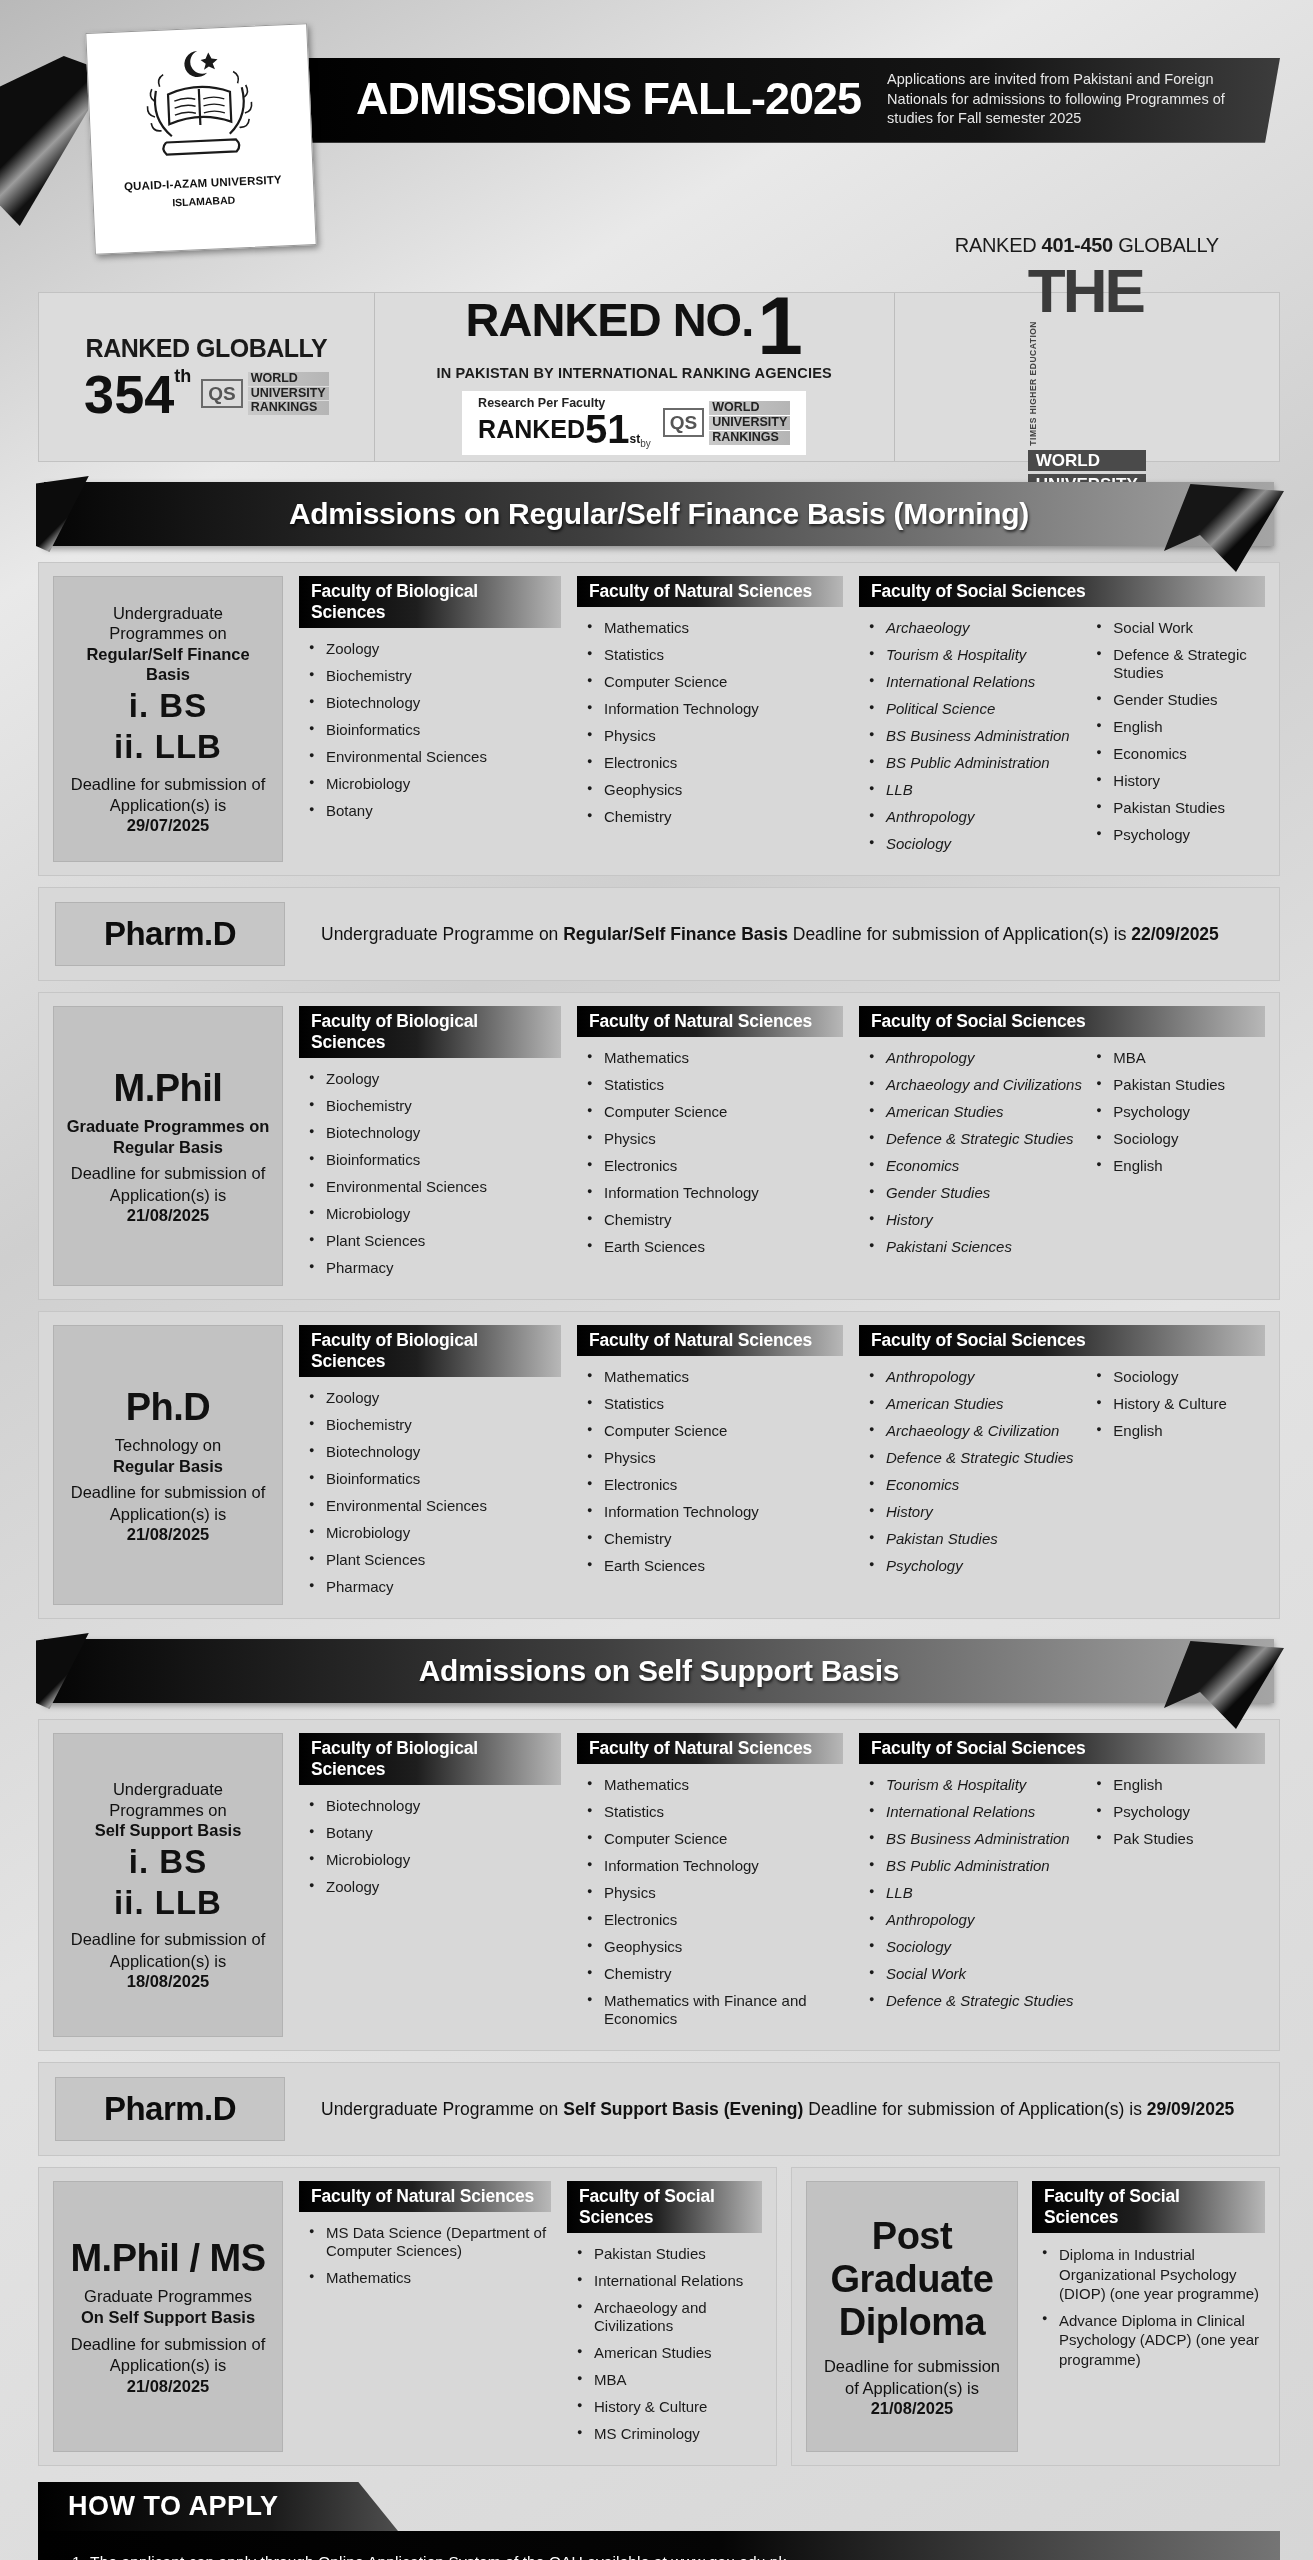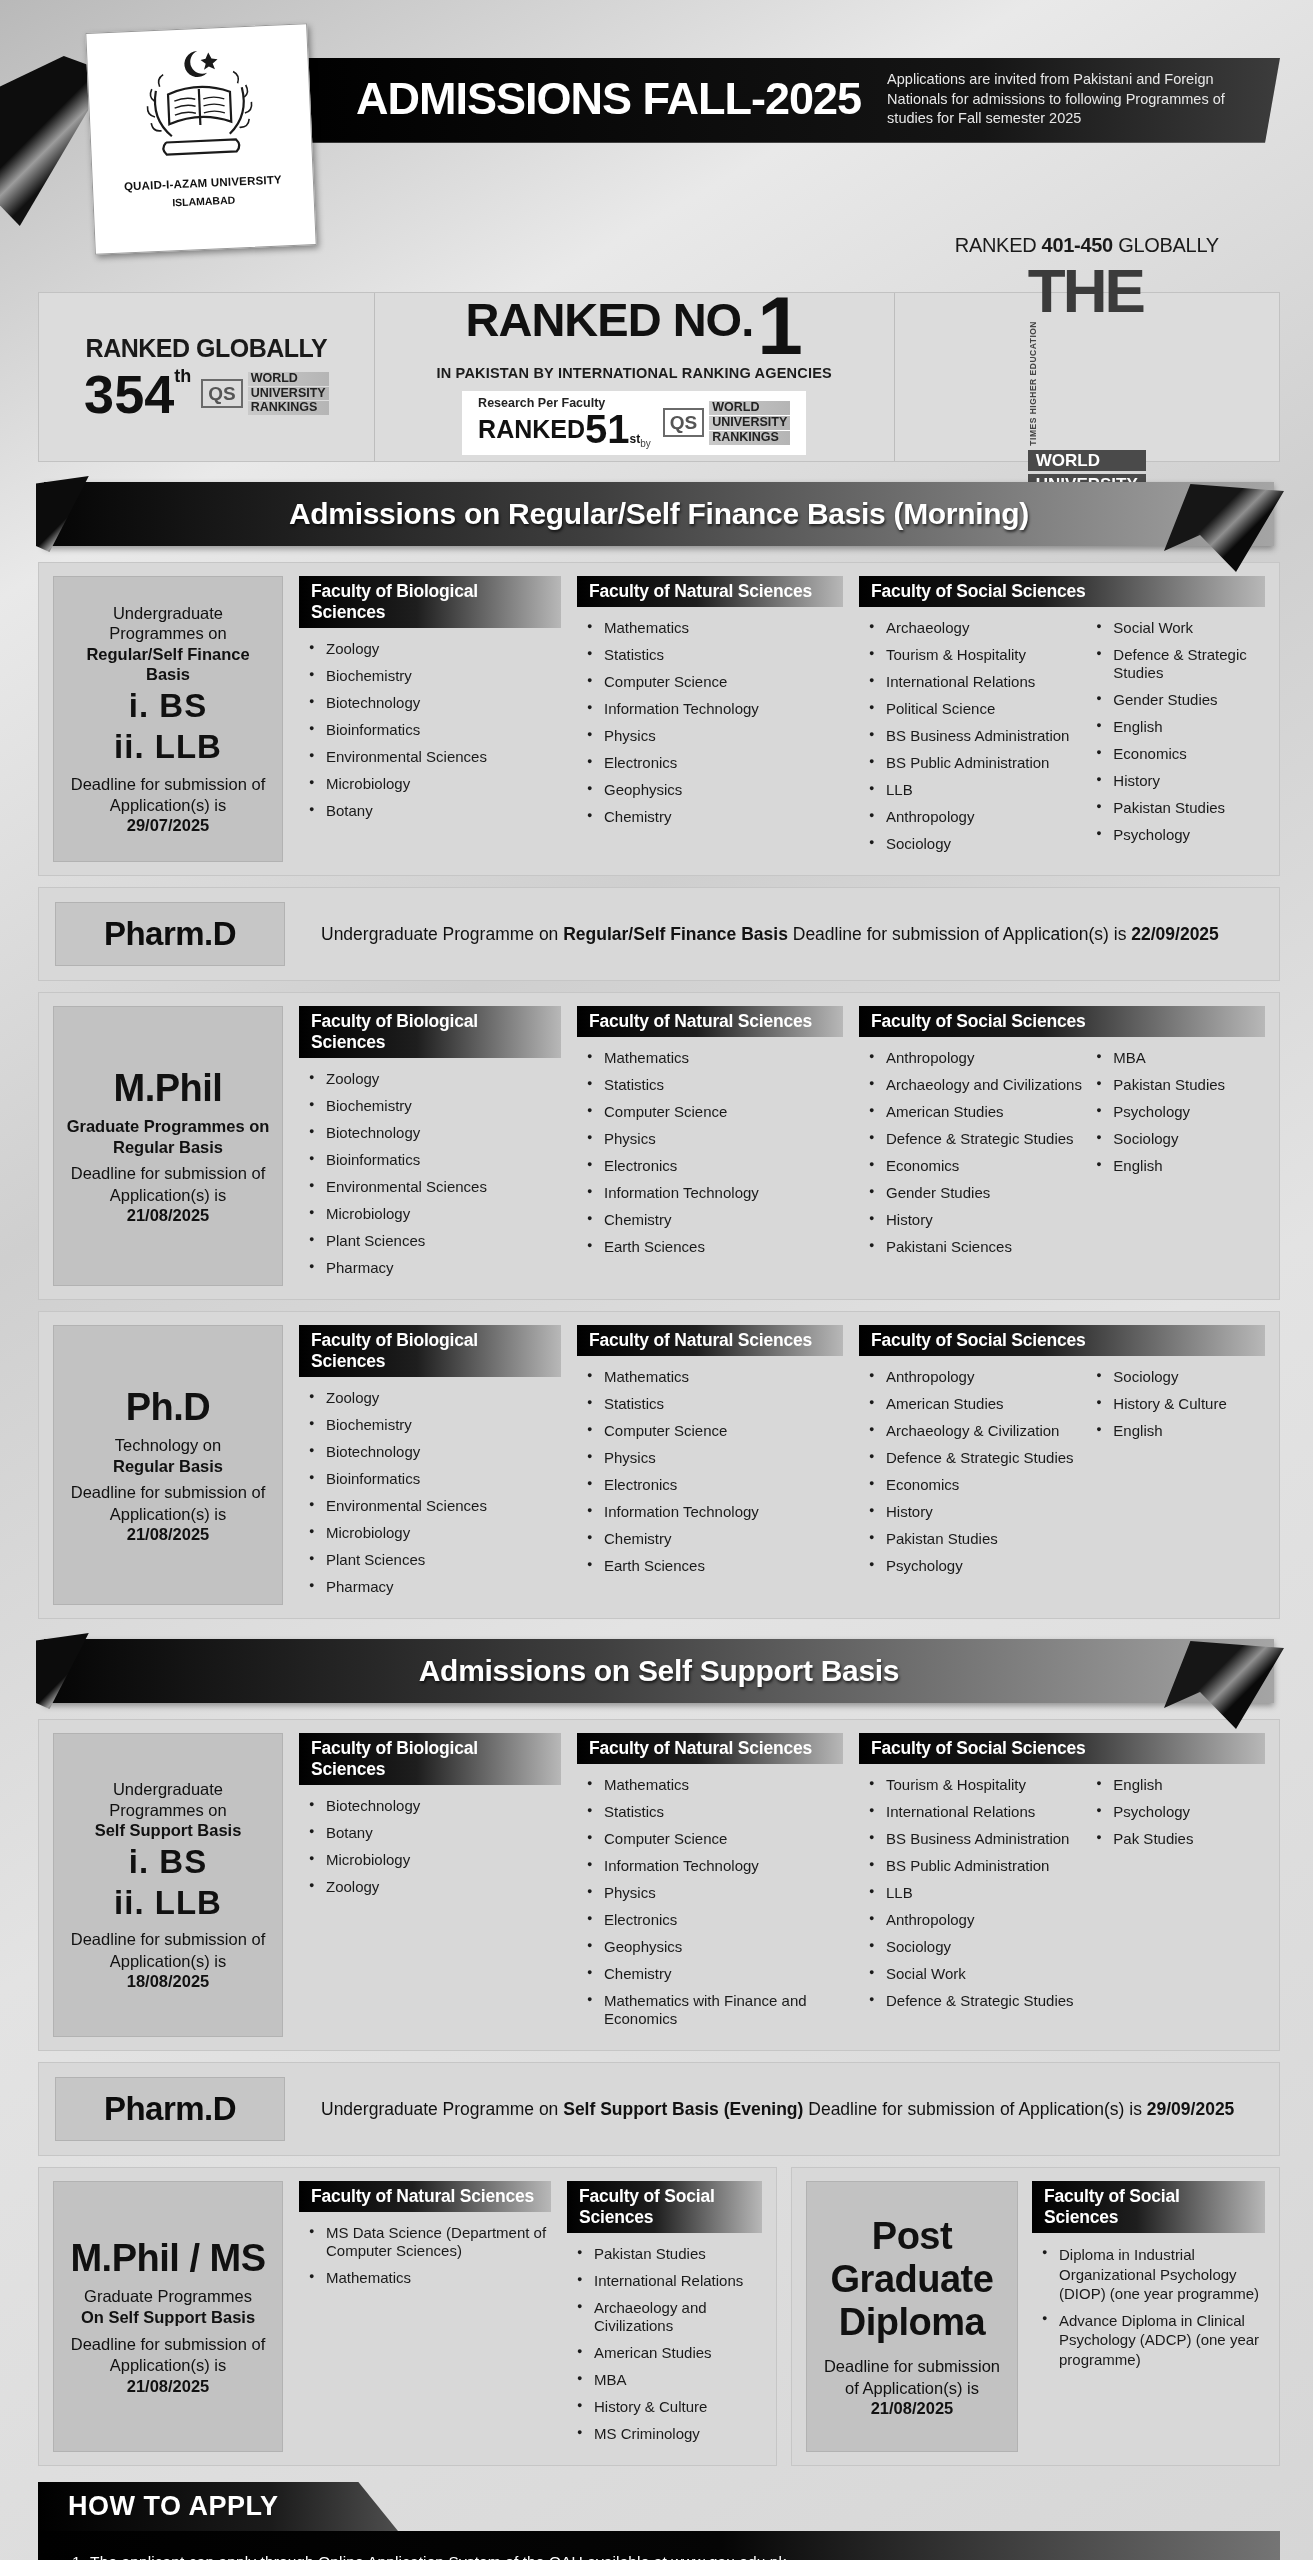--- a/index.html
+++ b/index.html
@@ -98,7 +98,7 @@
   ul.progs li { position:relative; padding-left:17px; margin-bottom:9px; line-height:1.2; }
   ul.progs li::before { content:"●"; position:absolute; left:0; top:2px; font-size:9px; }
   .soc-cols { display:flex; }
-  .soc-cols ul:first-child { flex:0 0 56%; }
+  .soc-cols ul:first-child { flex:0 0 56%;font-style:italic; }
   .soc-cols ul:last-child { flex:1; }
 
   

